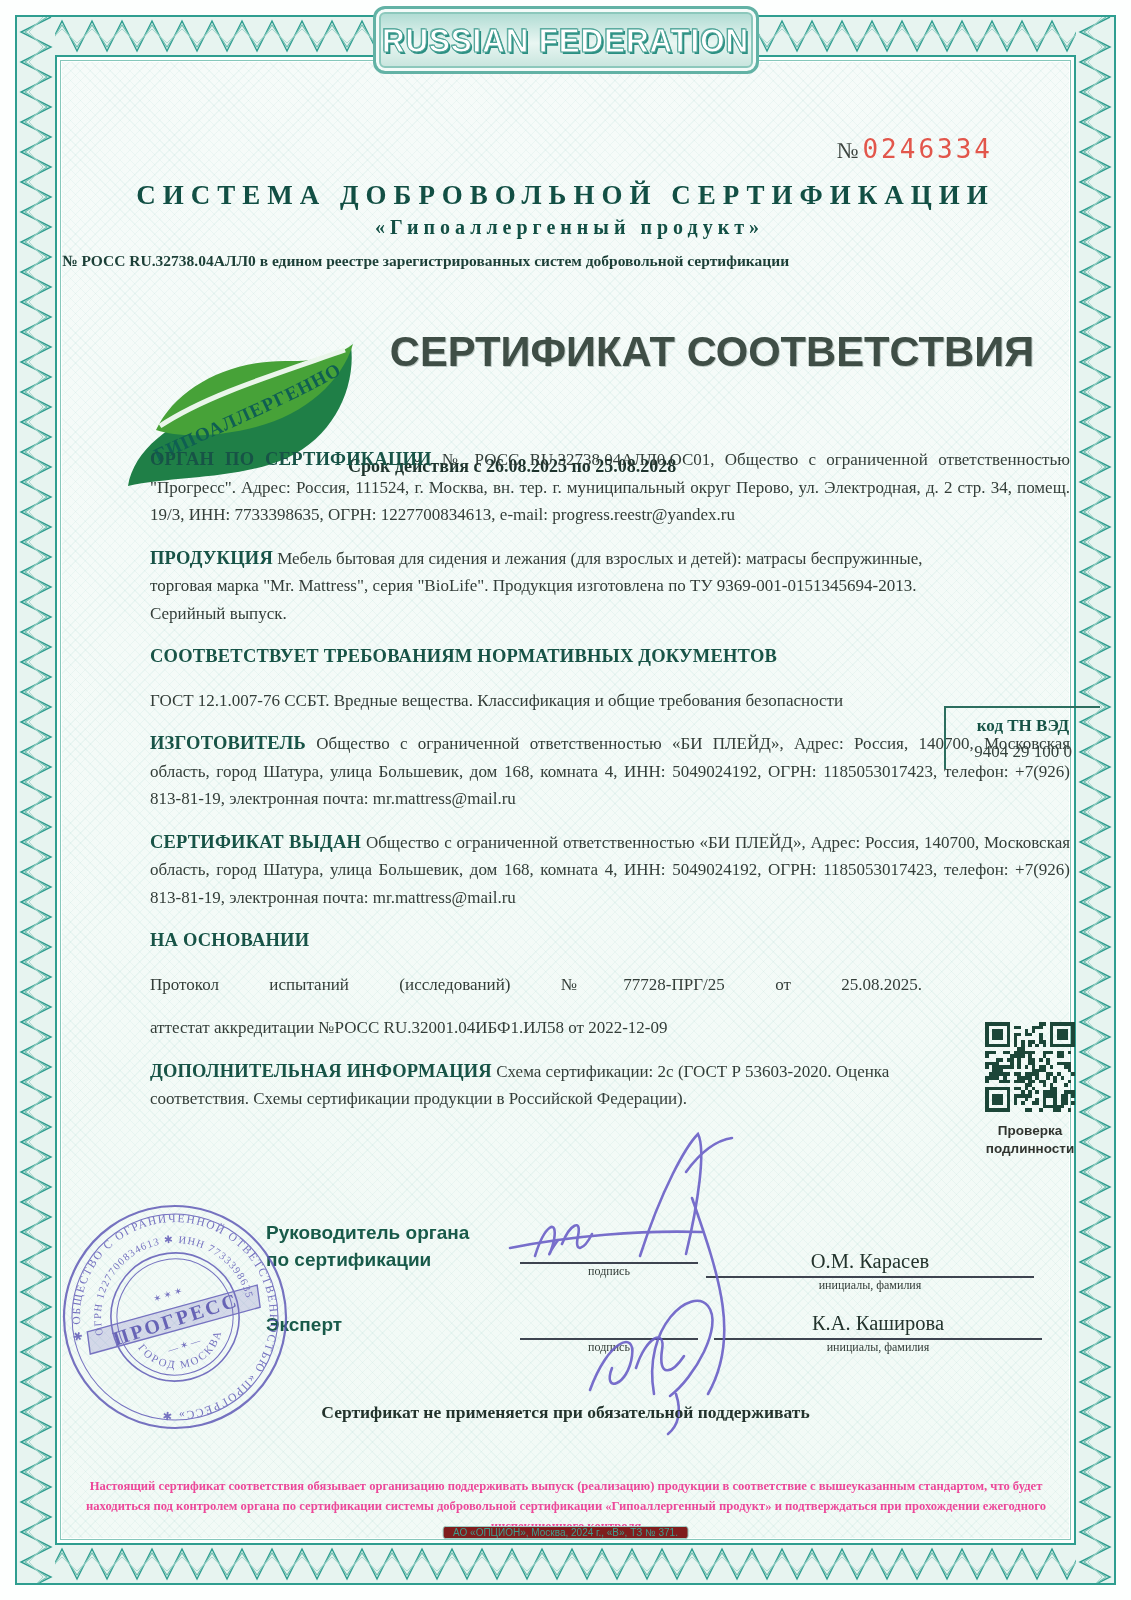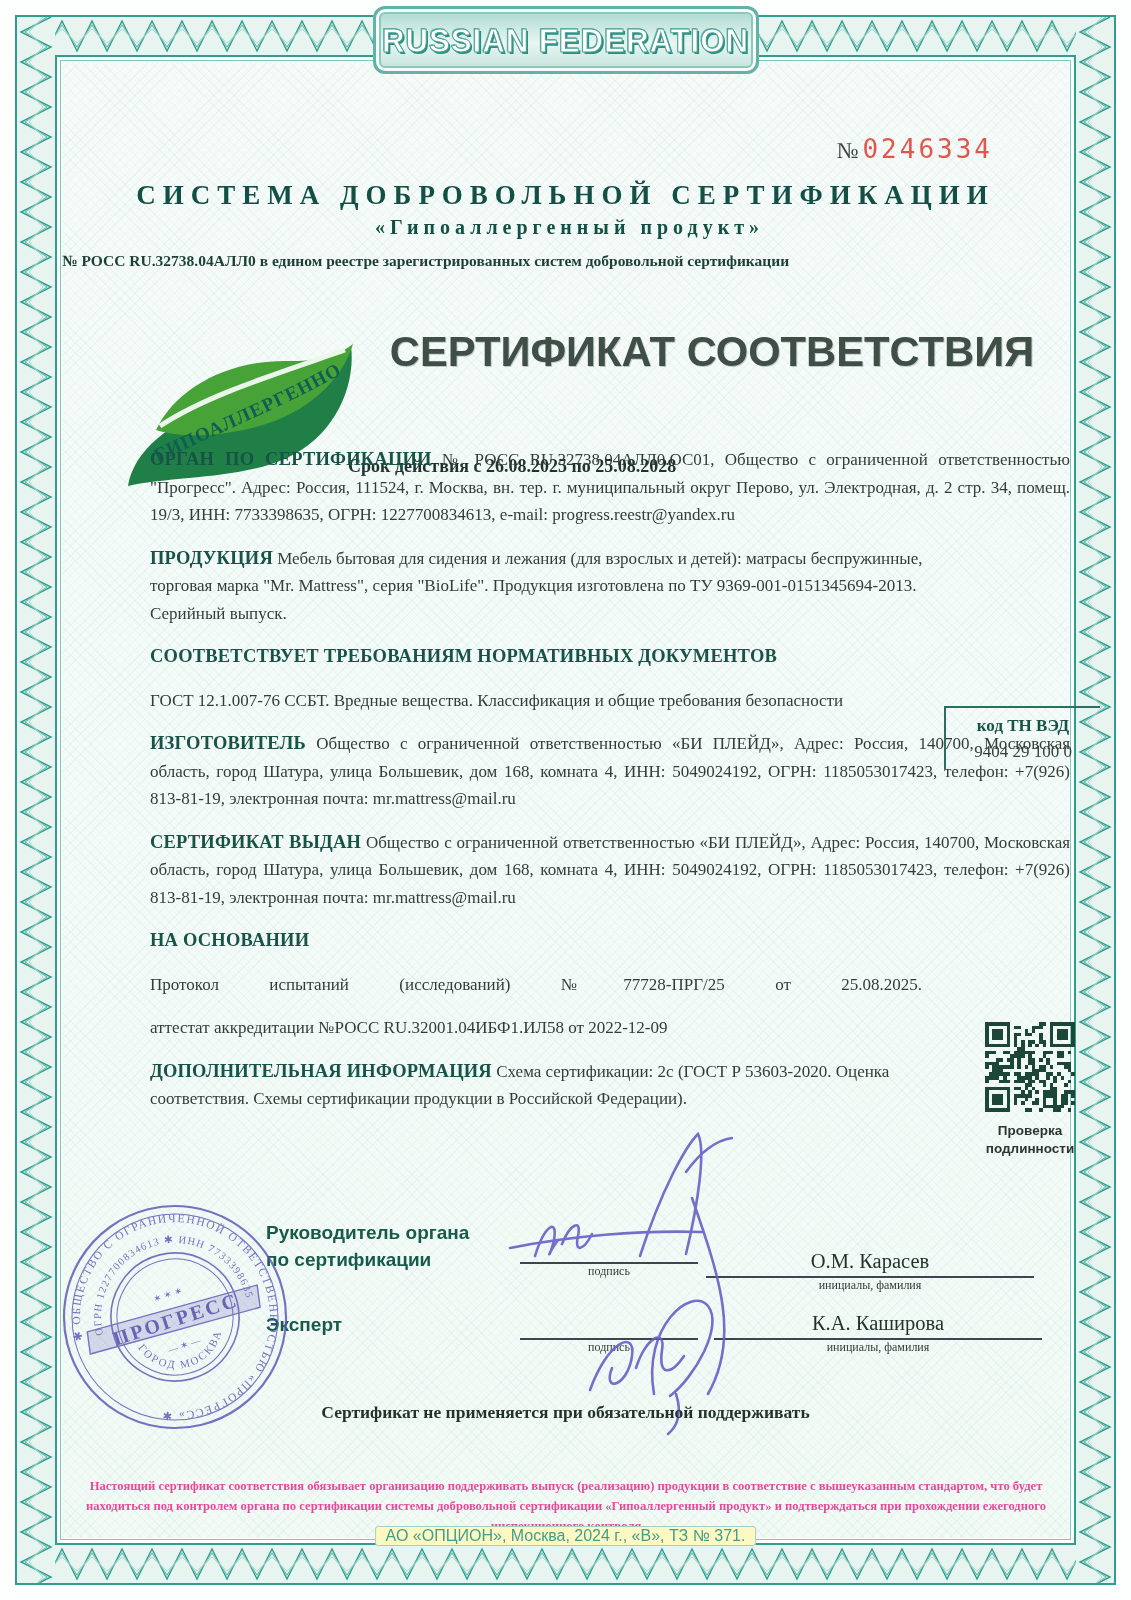--- a/index.html
+++ b/index.html
@@ -86,8 +86,8 @@
   .fine-print{position:absolute;top:1476px;left:70px;width:992px;text-align:center;
      font-weight:bold;font-size:12.6px;line-height:20px;color:#ec4899;}
   .printer{position:absolute;top:1526px;left:50%;transform:translateX(-50%);
-     background:#fef9c3;border:1px solid #9fd0c6;border-radius:3px;padding:0 10px;
-     font-family:"Liberation Sans",sans-serif;font-size:16px;color:#3f9e8e;white-space:nowrap;z-index:4;}
+     background:#7f1d1d;border:1px solid #9fd0c6;border-radius:3px;padding:0 10px;
+     font-family:"Liberation Sans",sans-serif;font-size:10px;color:#3f9e8e;white-space:nowrap;z-index:4;}
   svg text{font-family:"Liberation Serif",serif;}
 </style>
 </head>

